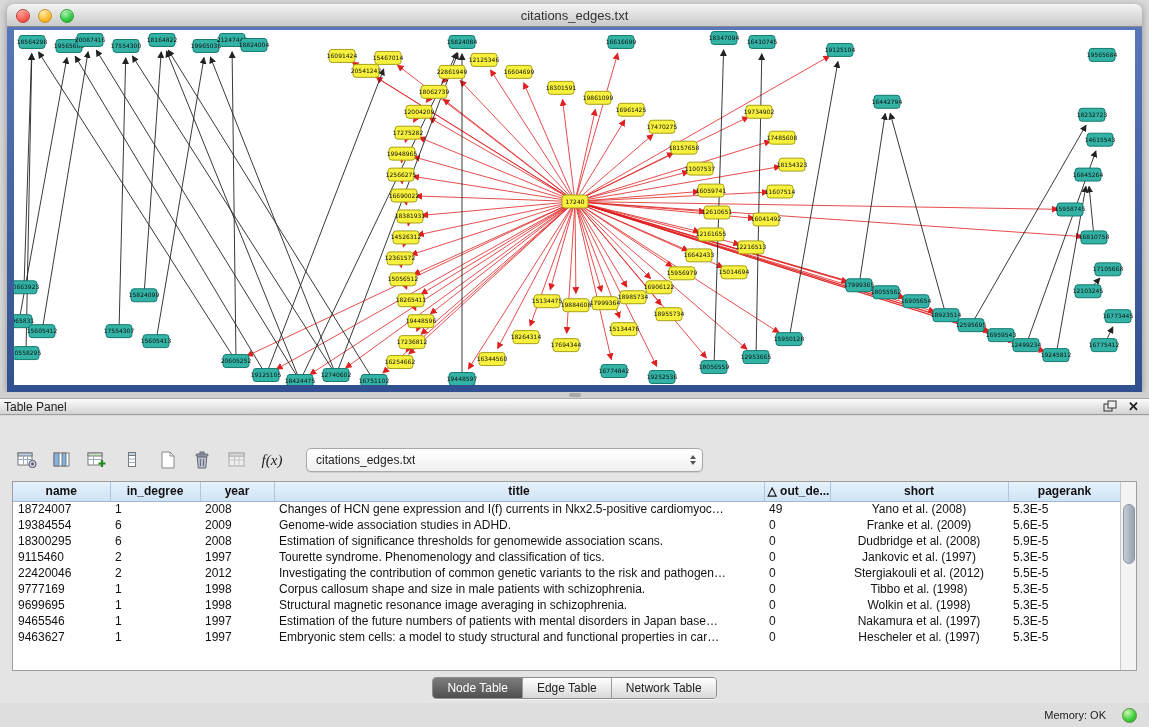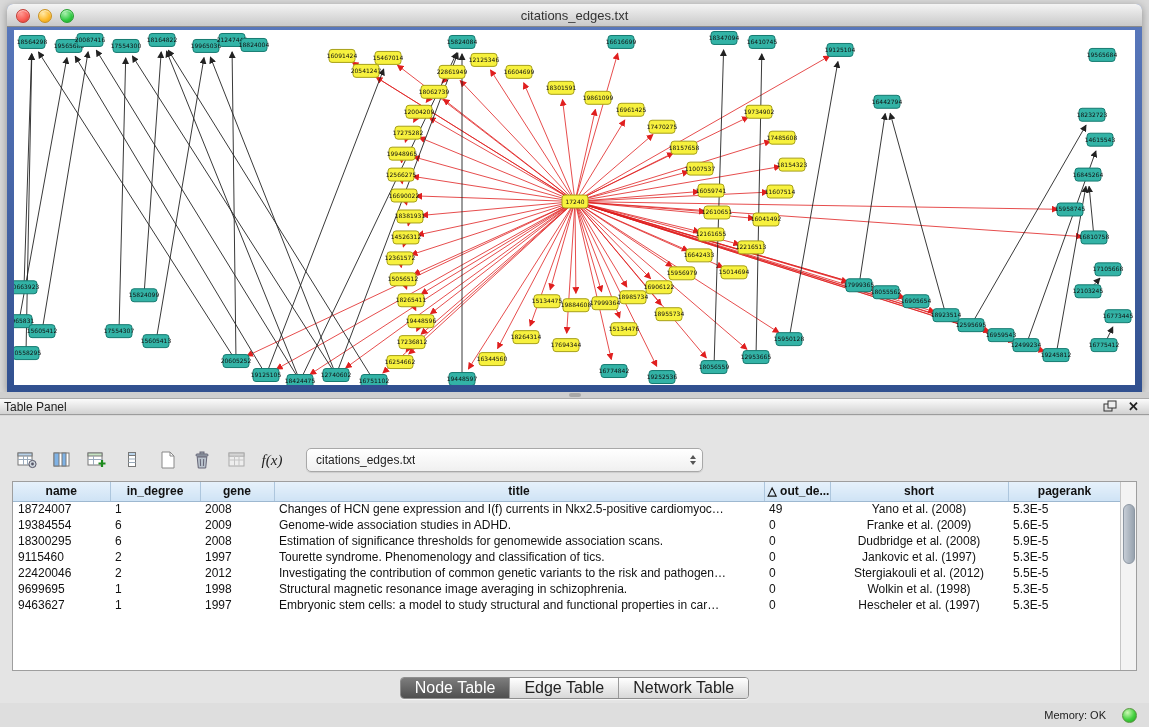--- a/index.html
+++ b/index.html
@@ -719,7 +719,7 @@
             <tr id="header-row">
               <th>name</th>
               <th>in_degree</th>
-              <th>gene</th>
+              <th>year</th>
               <th>title</th>
               <th>△ out_de...</th>
               <th>short</th>

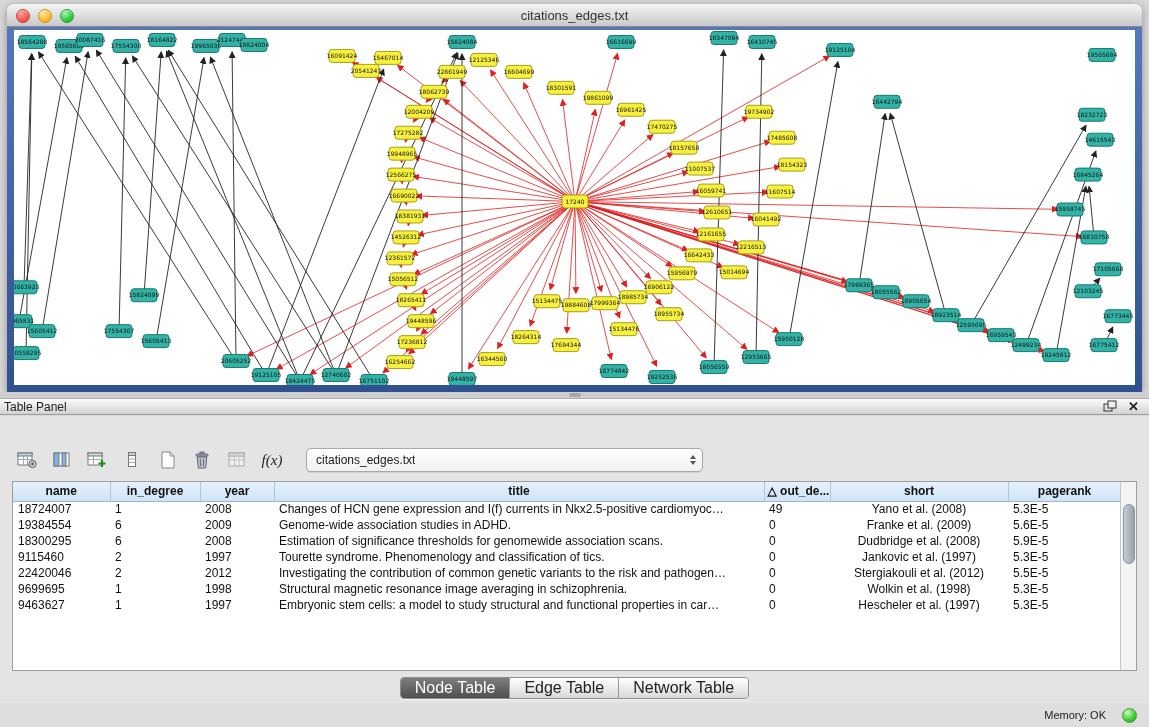--- a/index.html
+++ b/index.html
@@ -773,6 +773,15 @@
               <td>5.5E-5</td>
             </tr>
             <tr>
+              <td>9777169</td>
+              <td>1</td>
+              <td>1998</td>
+              <td>Corpus callosum shape and size in male patients with schizophrenia.</td>
+              <td>0</td>
+              <td>Tibbo et al. (1998)</td>
+              <td>5.3E-5</td>
+            </tr>
+            <tr>
               <td>9699695</td>
               <td>1</td>
               <td>1998</td>

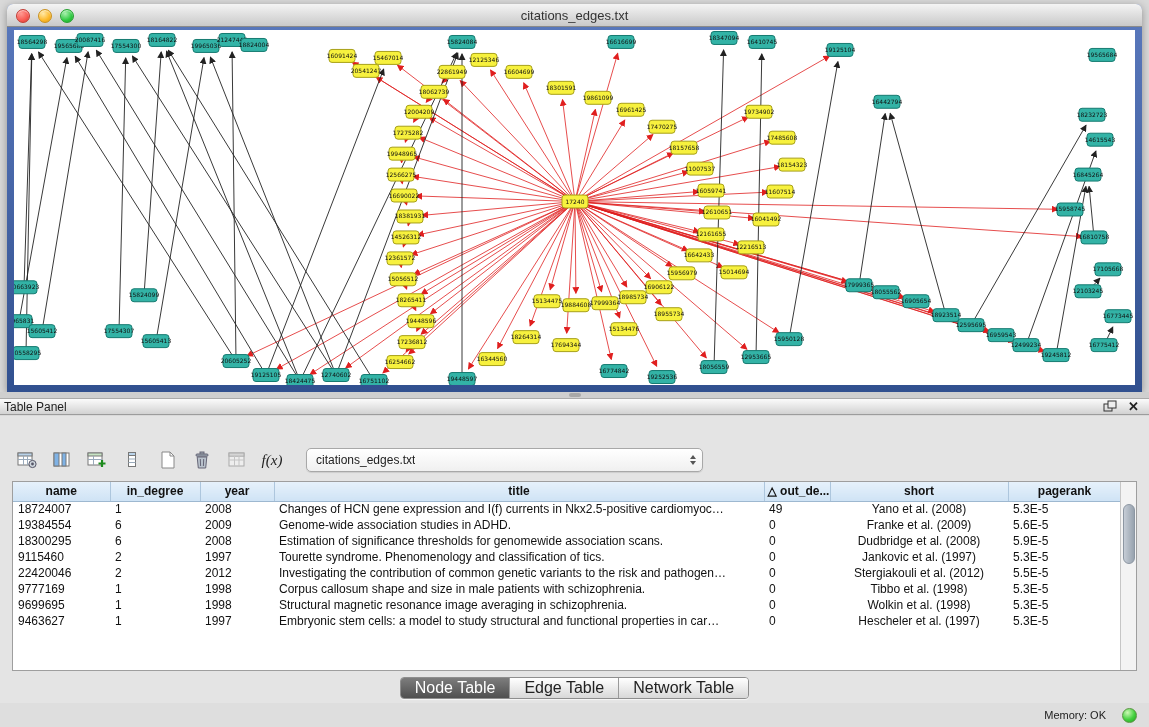--- a/index.html
+++ b/index.html
@@ -791,6 +791,15 @@
               <td>5.3E-5</td>
             </tr>
             <tr>
+              <td>9465546</td>
+              <td>1</td>
+              <td>1997</td>
+              <td>Estimation of the future numbers of patients with mental disorders in Japan base…</td>
+              <td>0</td>
+              <td>Nakamura et al. (1997)</td>
+              <td>5.3E-5</td>
+            </tr>
+            <tr>
               <td>9463627</td>
               <td>1</td>
               <td>1997</td>

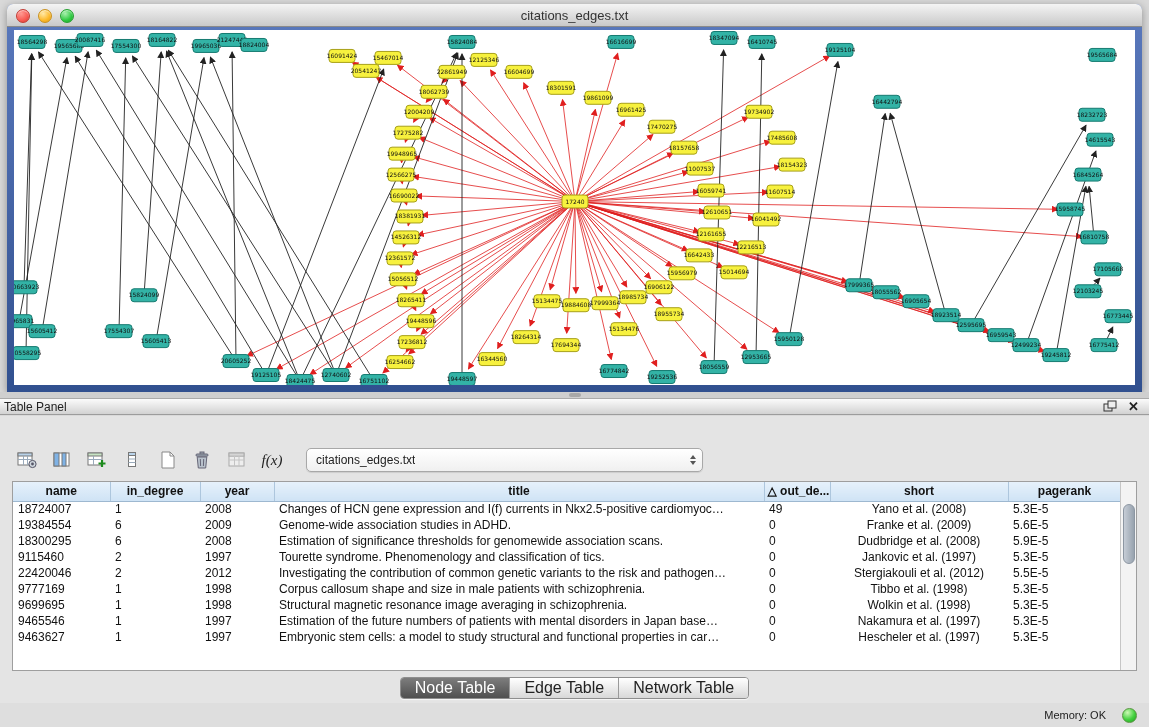--- a/index.html
+++ b/index.html
@@ -66,7 +66,7 @@
   .tabs-row{text-align:center;margin-top:6px;}
   .segmented{display:inline-flex;border:1px solid #8e8e8e;border-radius:4px;overflow:hidden;height:20px;
     box-shadow:0 1px 1px rgba(255,255,255,.7);}
-  .segmented .seg{border:none;background:linear-gradient(#ffffff,#d8d8d8);font-size:16px;color:#222;
+  .segmented .seg{border:none;background:linear-gradient(#ffffff,#d8d8d8);font-size:12px;color:#222;
     padding:0 14px;height:20px;border-left:1px solid #9a9a9a;font-family:"Liberation Sans",sans-serif;}
   .segmented .seg:first-child{border-left:none;}
   .segmented .seg.sel{background:linear-gradient(#7d7d7d,#4f4f4f);color:#fff;}

